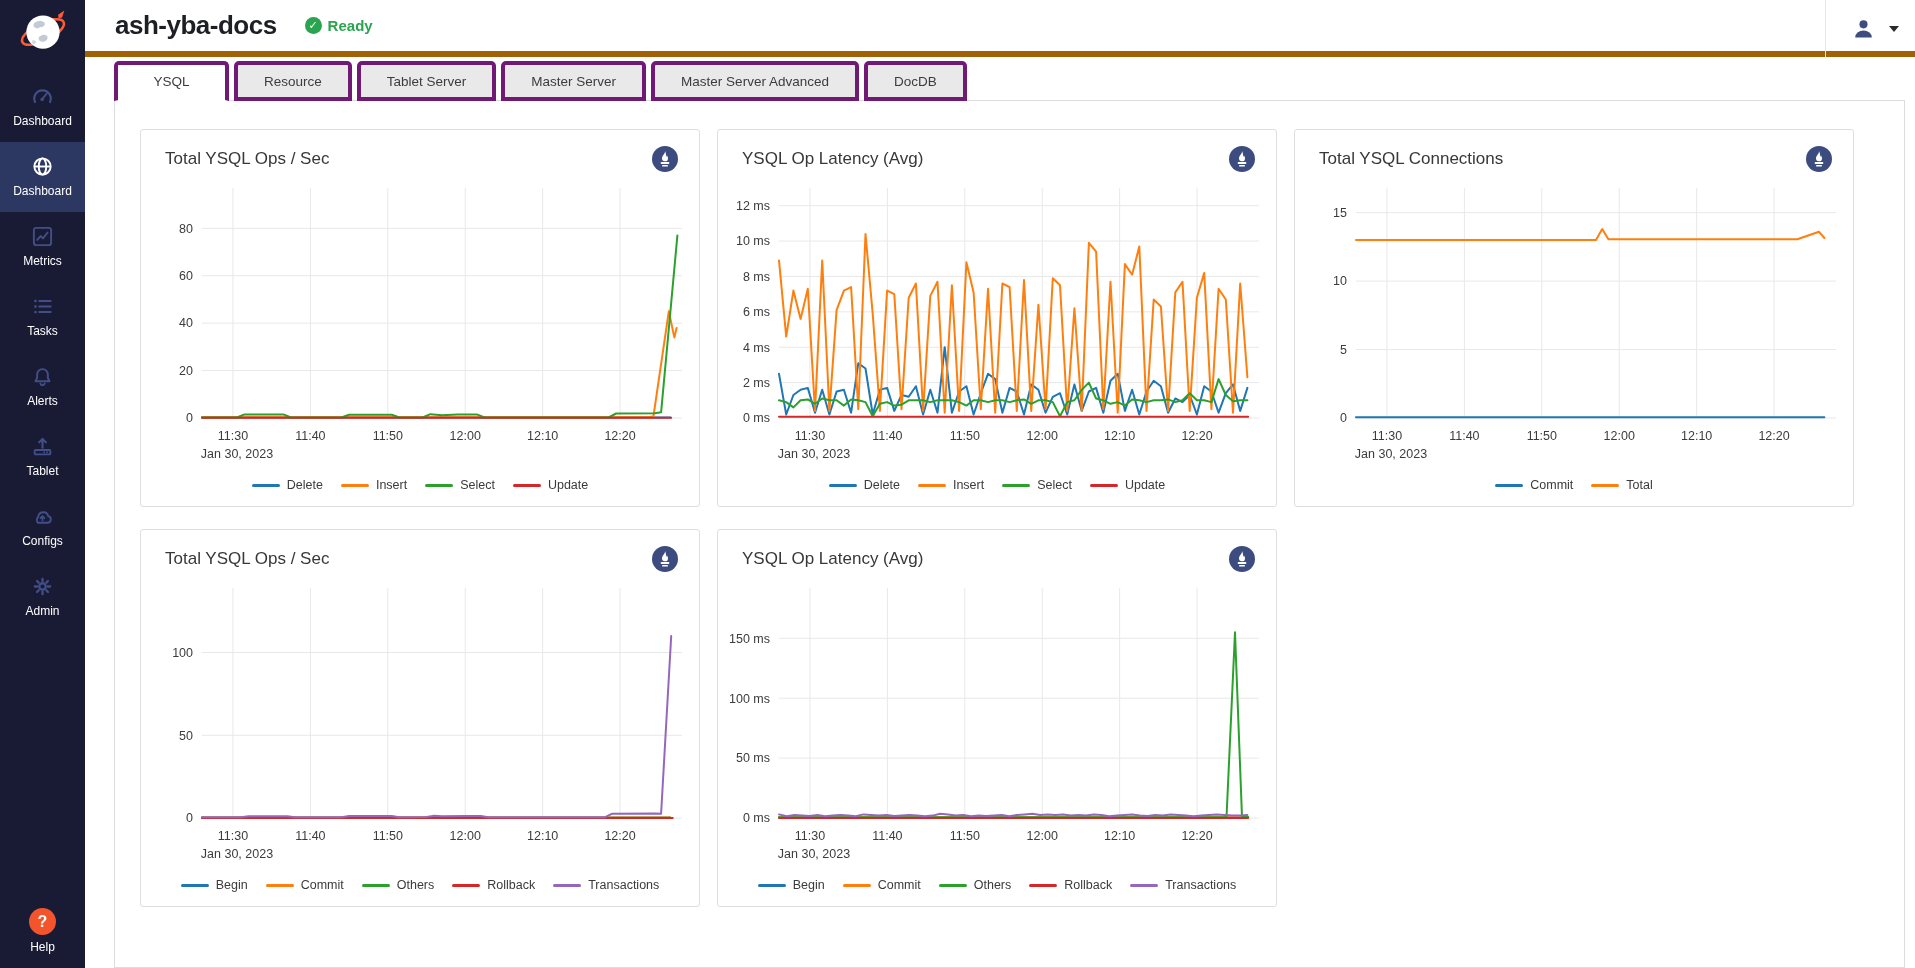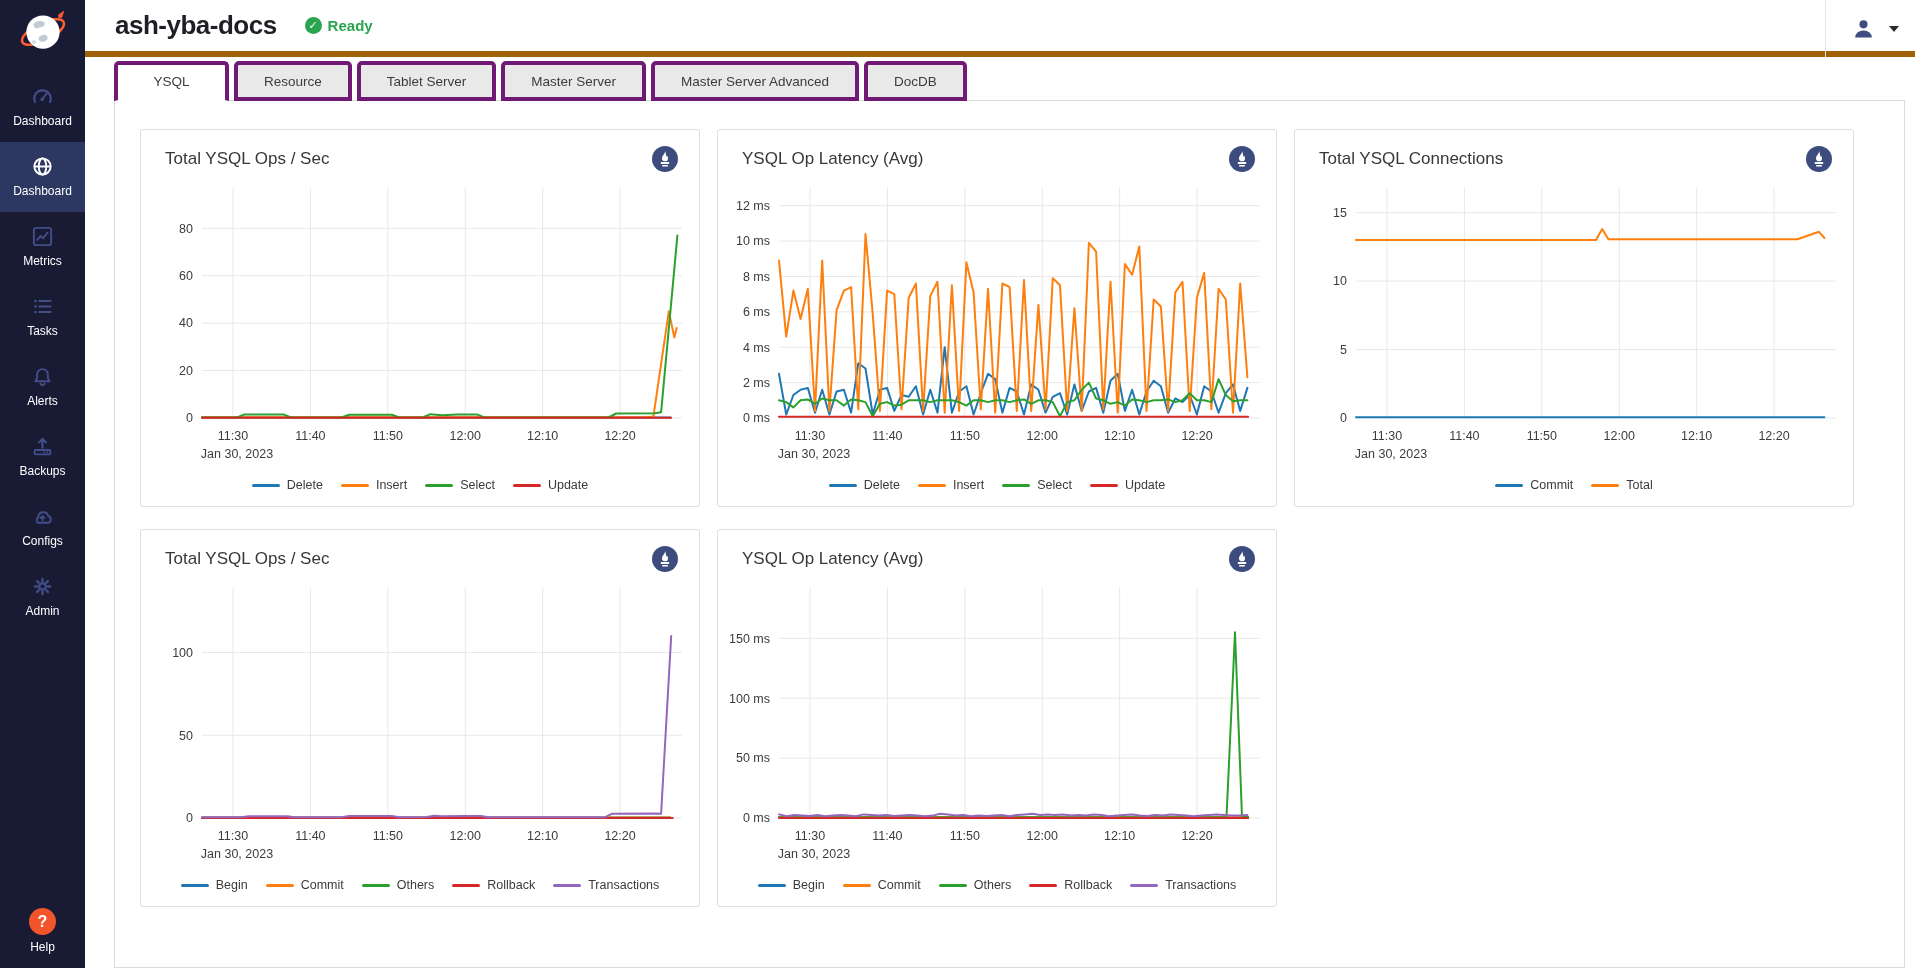--- a/index.html
+++ b/index.html
@@ -127,7 +127,7 @@
             <circle cx="16.8" cy="17.9" r="0.9" fill="currentColor"></circle>
             <circle cx="13.8" cy="17.9" r="0.9" fill="currentColor"></circle>
           </svg></span>
-        <span class="lbl">Backups</span>
+        <span class="lbl">Tablet</span>
       </div>
       <div class="side-item">
         <span class="icn" style="color: rgb(66, 78, 135);"><svg viewBox="0 0 24 24" width="23" height="23">

